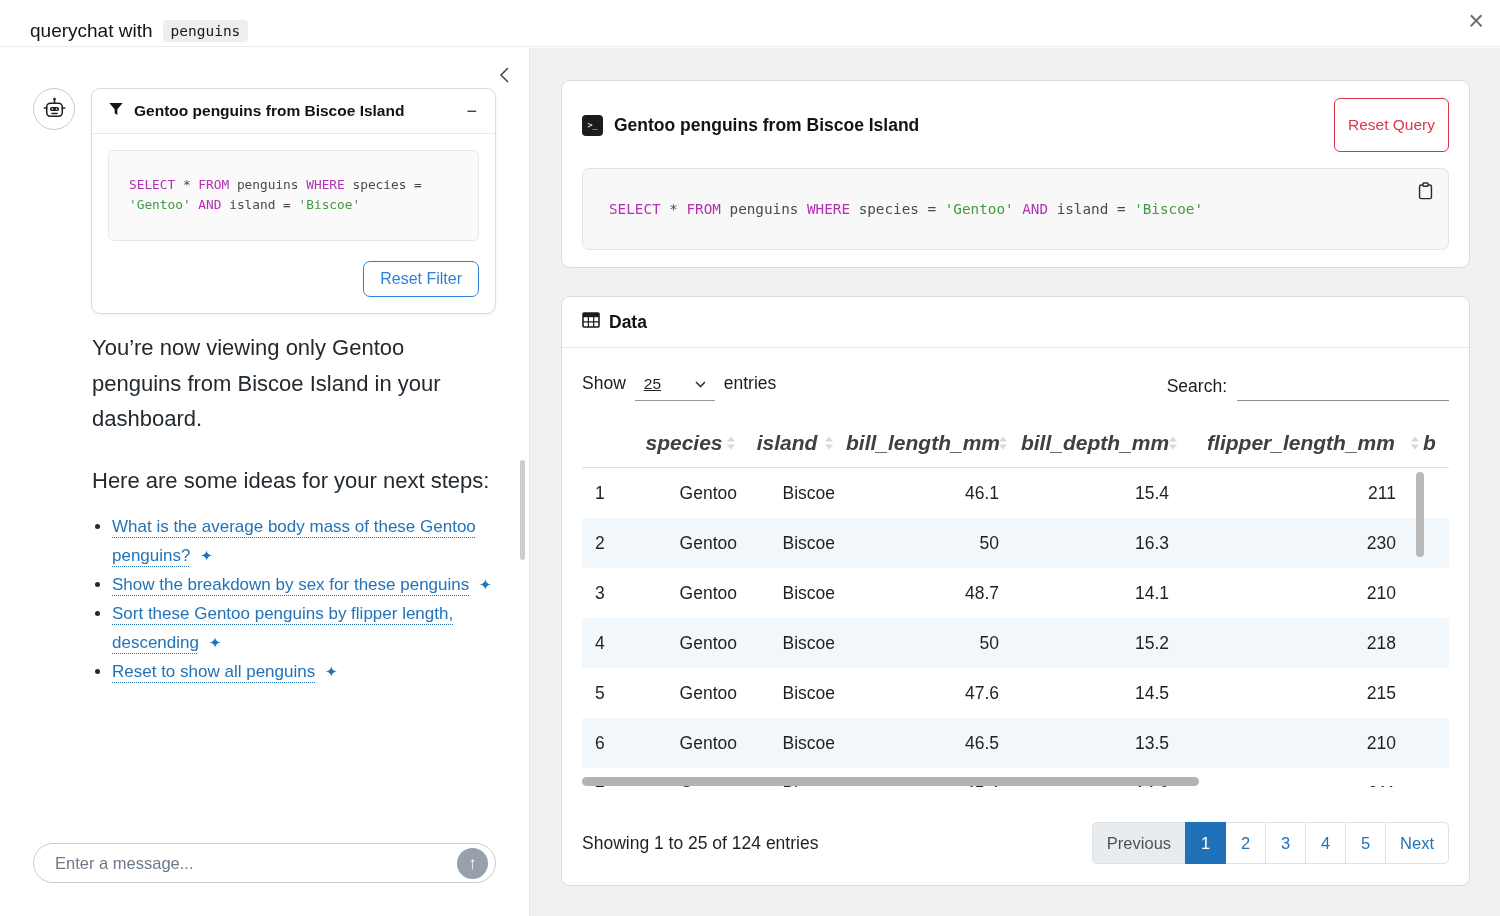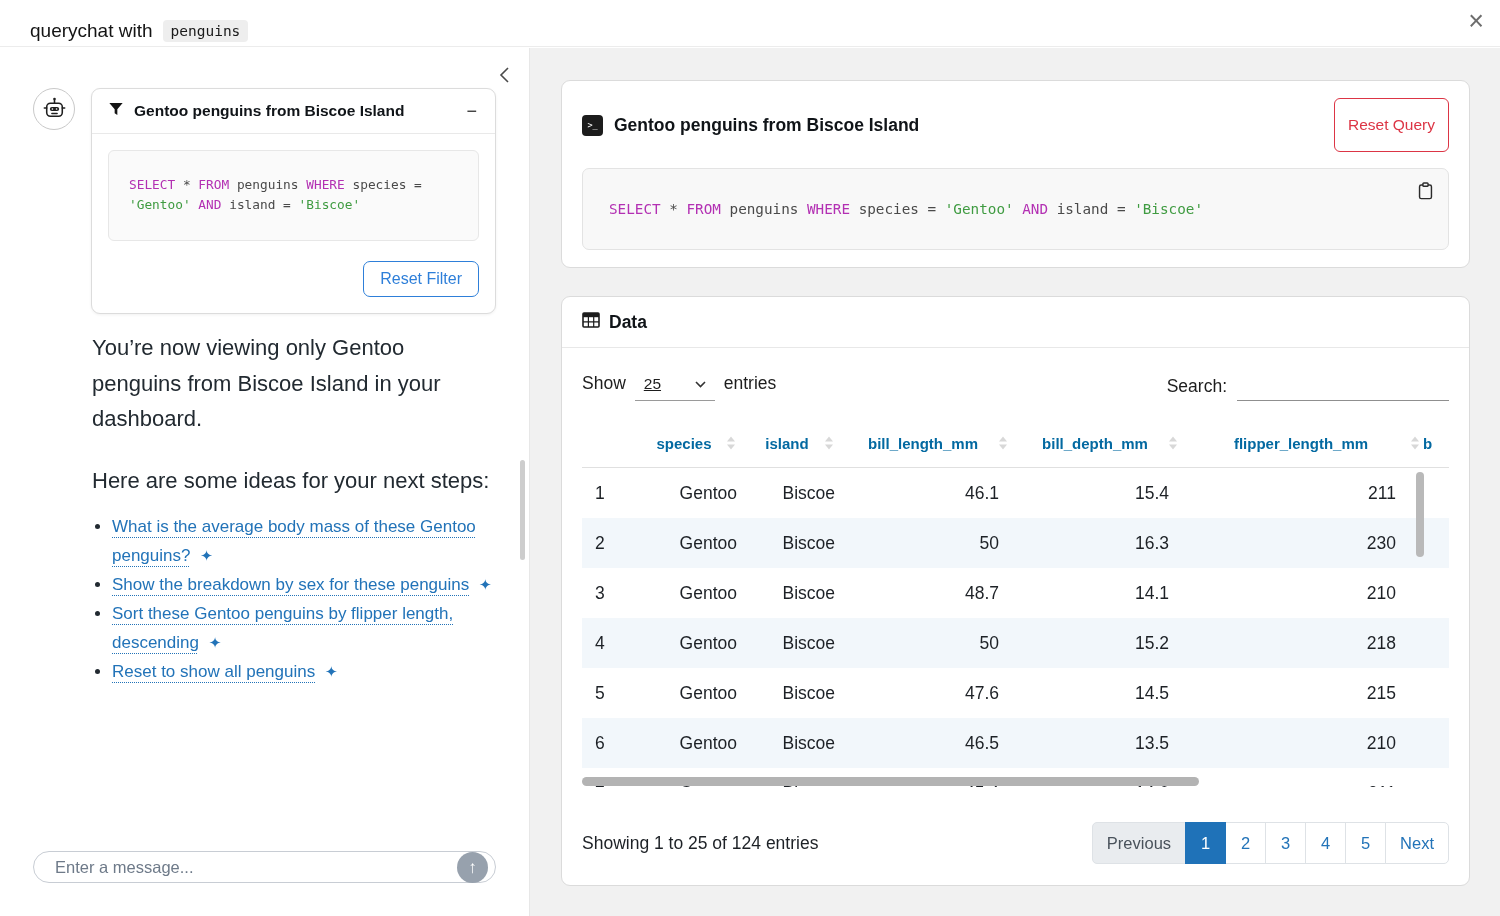--- a/index.html
+++ b/index.html
@@ -87,8 +87,8 @@
 
   .table-wrap{position:relative;margin:14px 20px 0;height:368px;overflow:hidden;}
   table{border-collapse:collapse;table-layout:fixed;width:898px;}
-  thead th{height:46px;font-size:15px;font-weight:700;color:#0369a1;position:relative;
-           text-align:center;border-bottom:1px solid #e0e0e0;}
+  thead th{height:46px;font-size:21px;font-weight:700;color:#404040;position:relative;
+           text-align:center;border-bottom:1px solid #e0e0e0;font-style:italic;}
   th:nth-child(1){width:46px;} th:nth-child(2){width:106px;} th:nth-child(3){width:96px;}
   th:nth-child(4){width:172px;} th:nth-child(5){width:168px;} th:nth-child(6){width:240px;}
   th:nth-child(7){width:70px;text-align:left;}

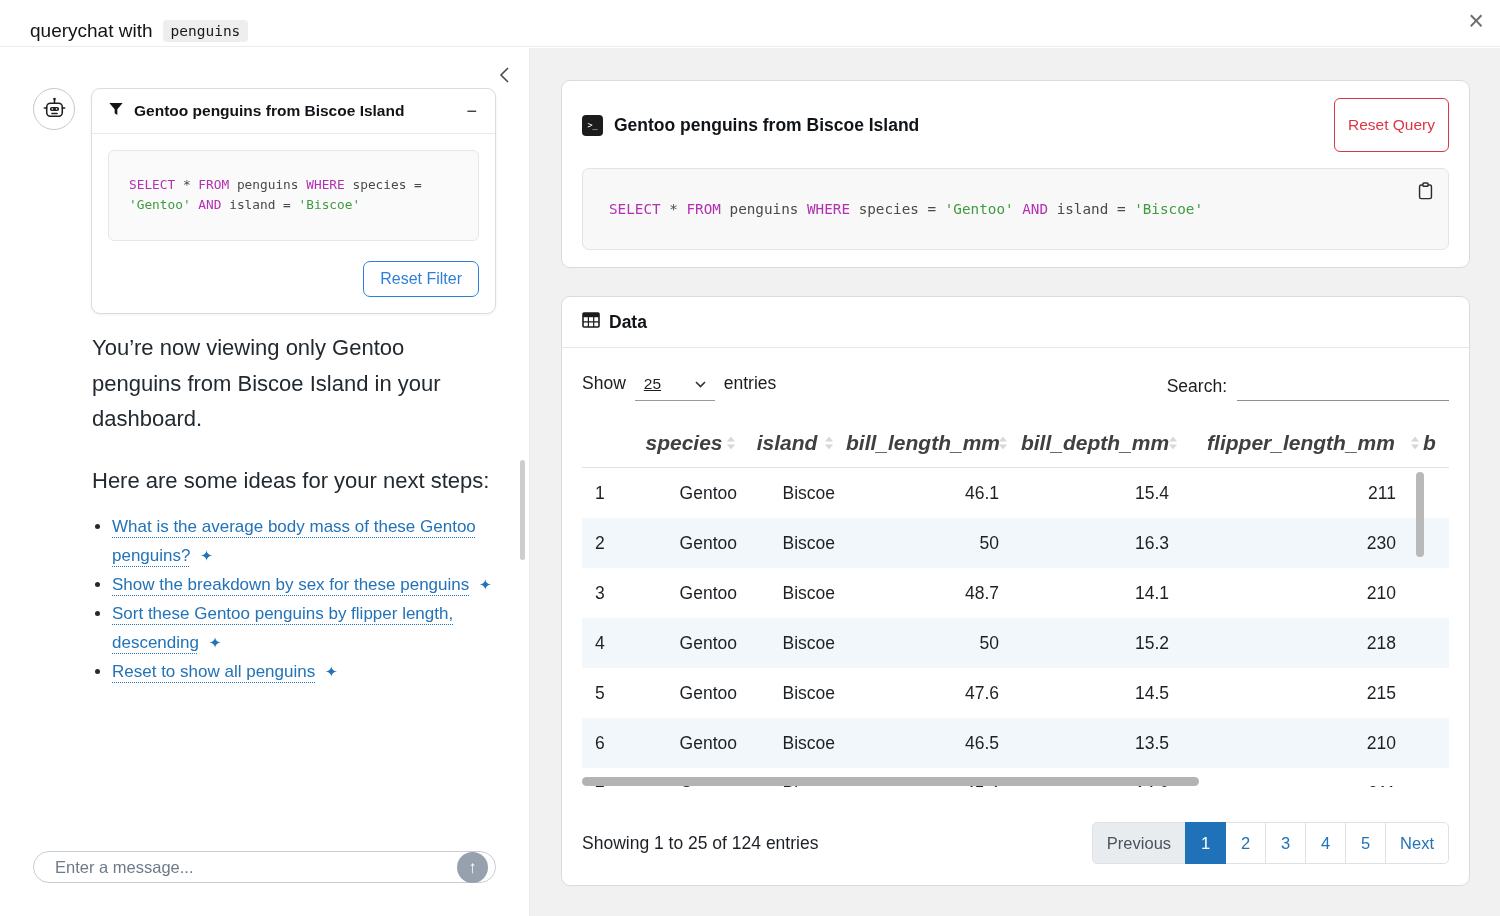--- a/index.html
+++ b/index.html
@@ -48,7 +48,7 @@
   .suggestion-list a{color:#2273b8;text-decoration:underline dotted;text-decoration-thickness:1px;
                      text-underline-offset:5px;}
   .spark{color:#2273b8;margin-left:5px;font-size:15px;}
-  .chat-input{position:absolute;left:33px;right:33px;bottom:33px;height:32px;border:1px solid #c8cdd4;
+  .chat-input{position:absolute;left:33px;right:33px;bottom:33px;height:40px;border:1px solid #c8cdd4;
               border-radius:22px;display:flex;align-items:center;padding:0 7px 0 19px;
               box-sizing:border-box;background:#fff;}
   .chat-input input{flex:1;border:none;outline:none;font-size:16.5px;font-family:inherit;

